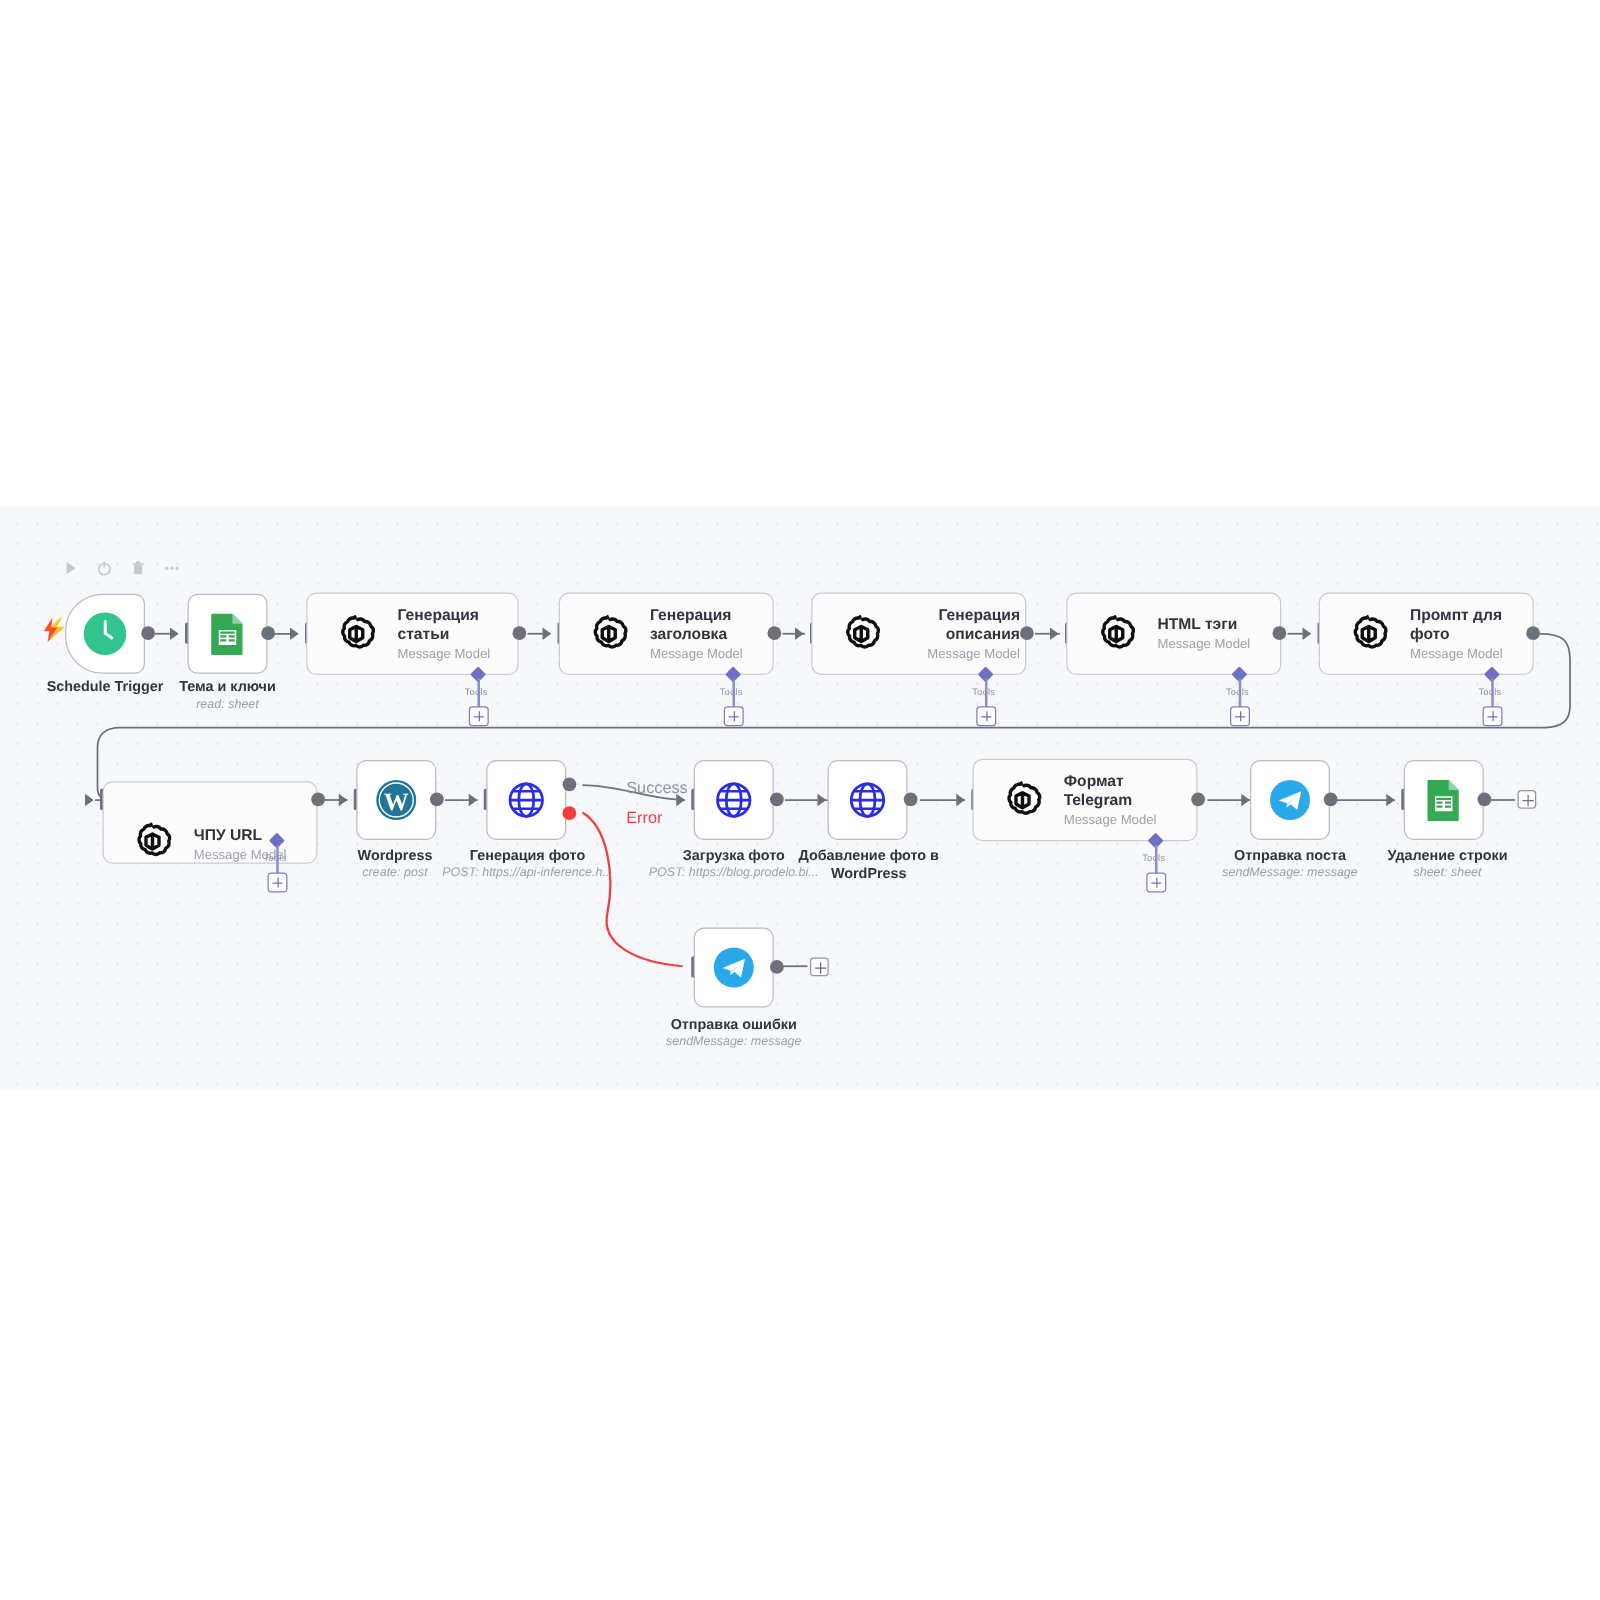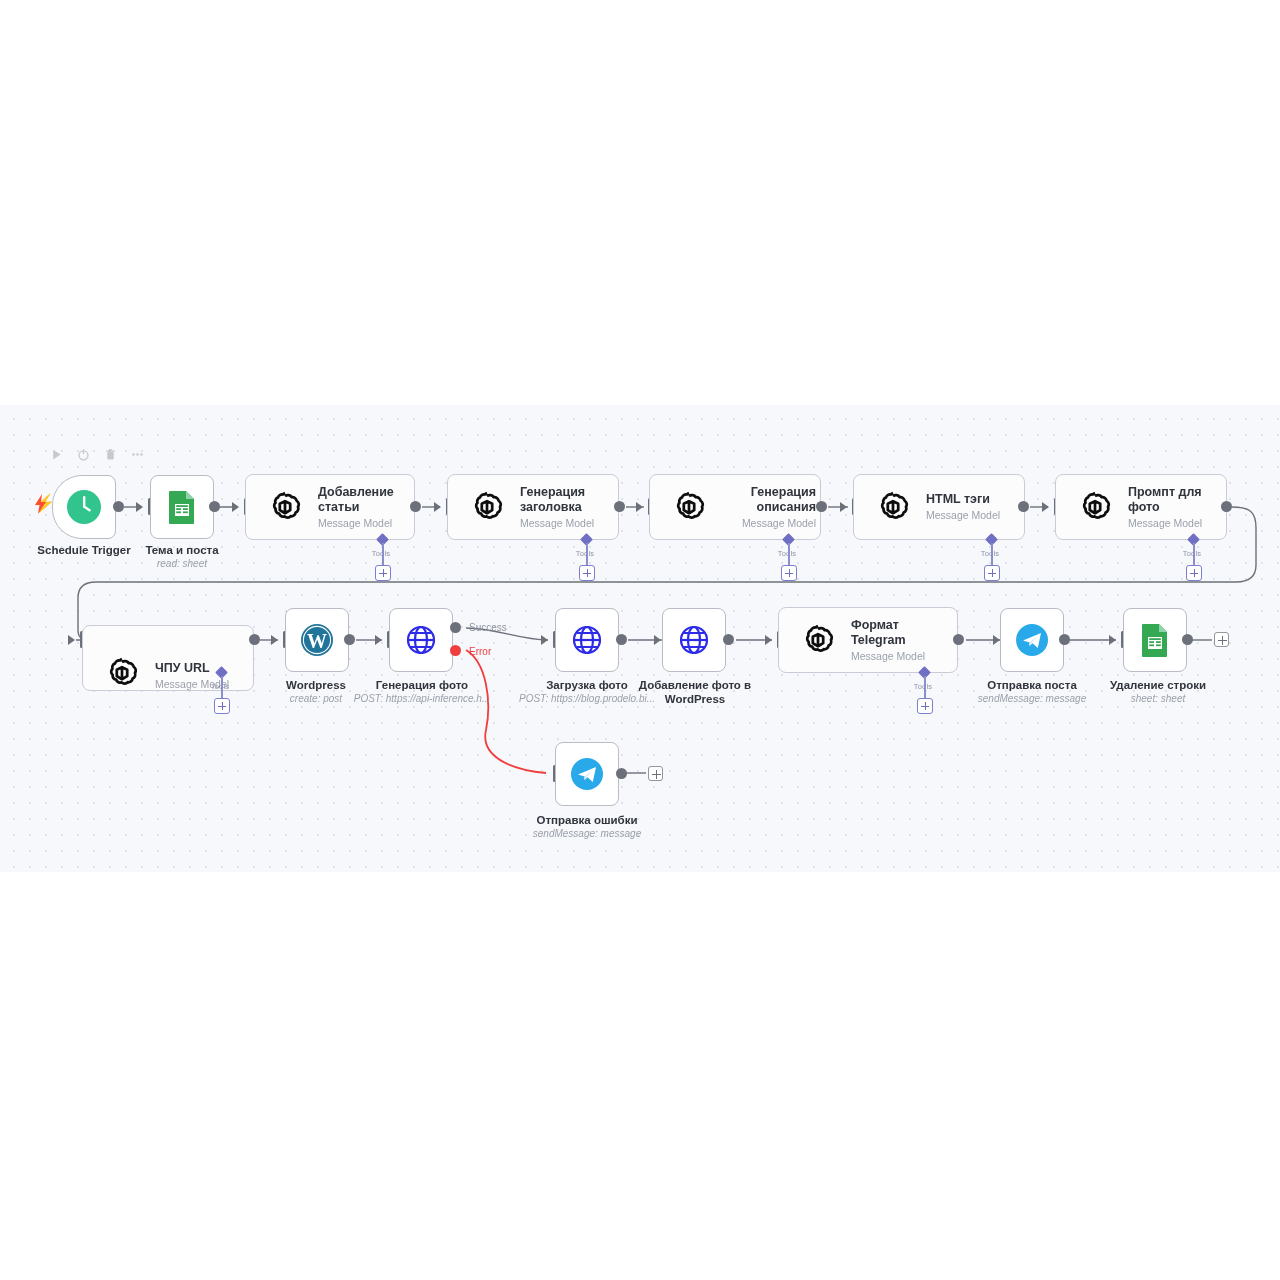--- a/index.html
+++ b/index.html
@@ -175,7 +175,7 @@
         </svg>
     </div>
     <div class="ntext">
-      <div class="ntitle">Добавление статьи</div>
+      <div class="ntitle">Генерация статьи</div>
       <div class="nsub">Message Model</div>
     </div>
   </div>

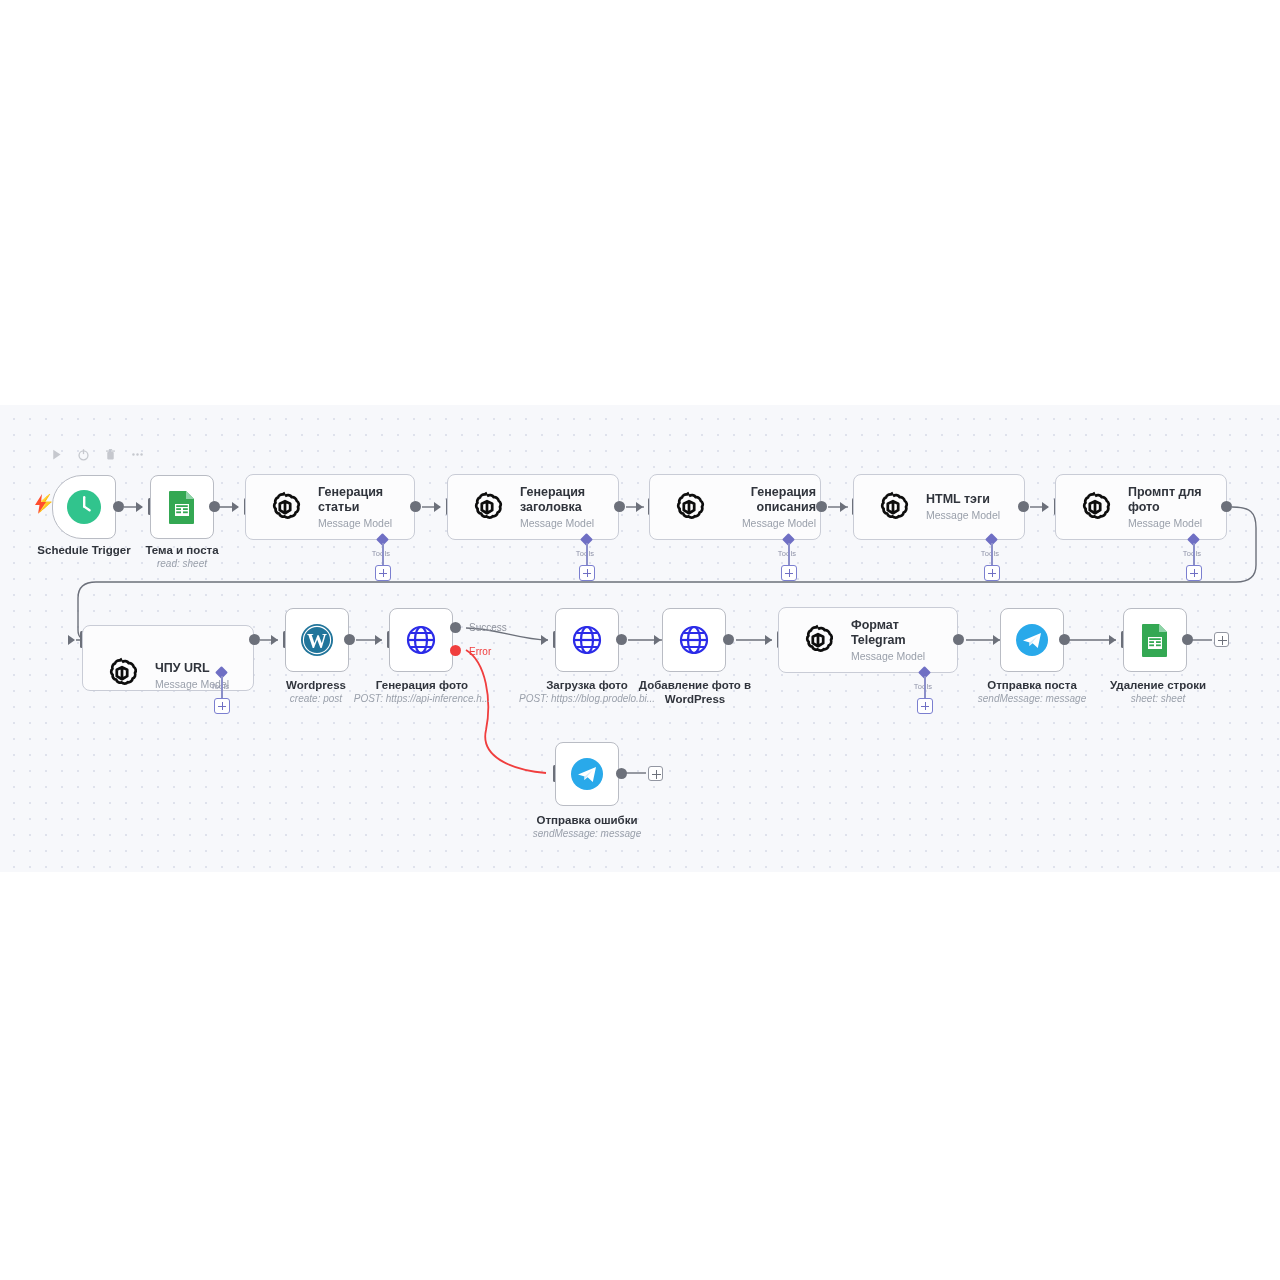--- a/index.html
+++ b/index.html
@@ -160,7 +160,7 @@
   <div class="dot" style="left:209px;top:501px;"></div>
   <div class="arrow" style="left:232px;top:502px;"></div>
   <div class="caption" style="left:112px;top:543px;width:140px;">
-    <div class="t">Тема и поста</div>
+    <div class="t">Тема и ключи</div>
     <div class="s">read: sheet</div>
   </div>
 

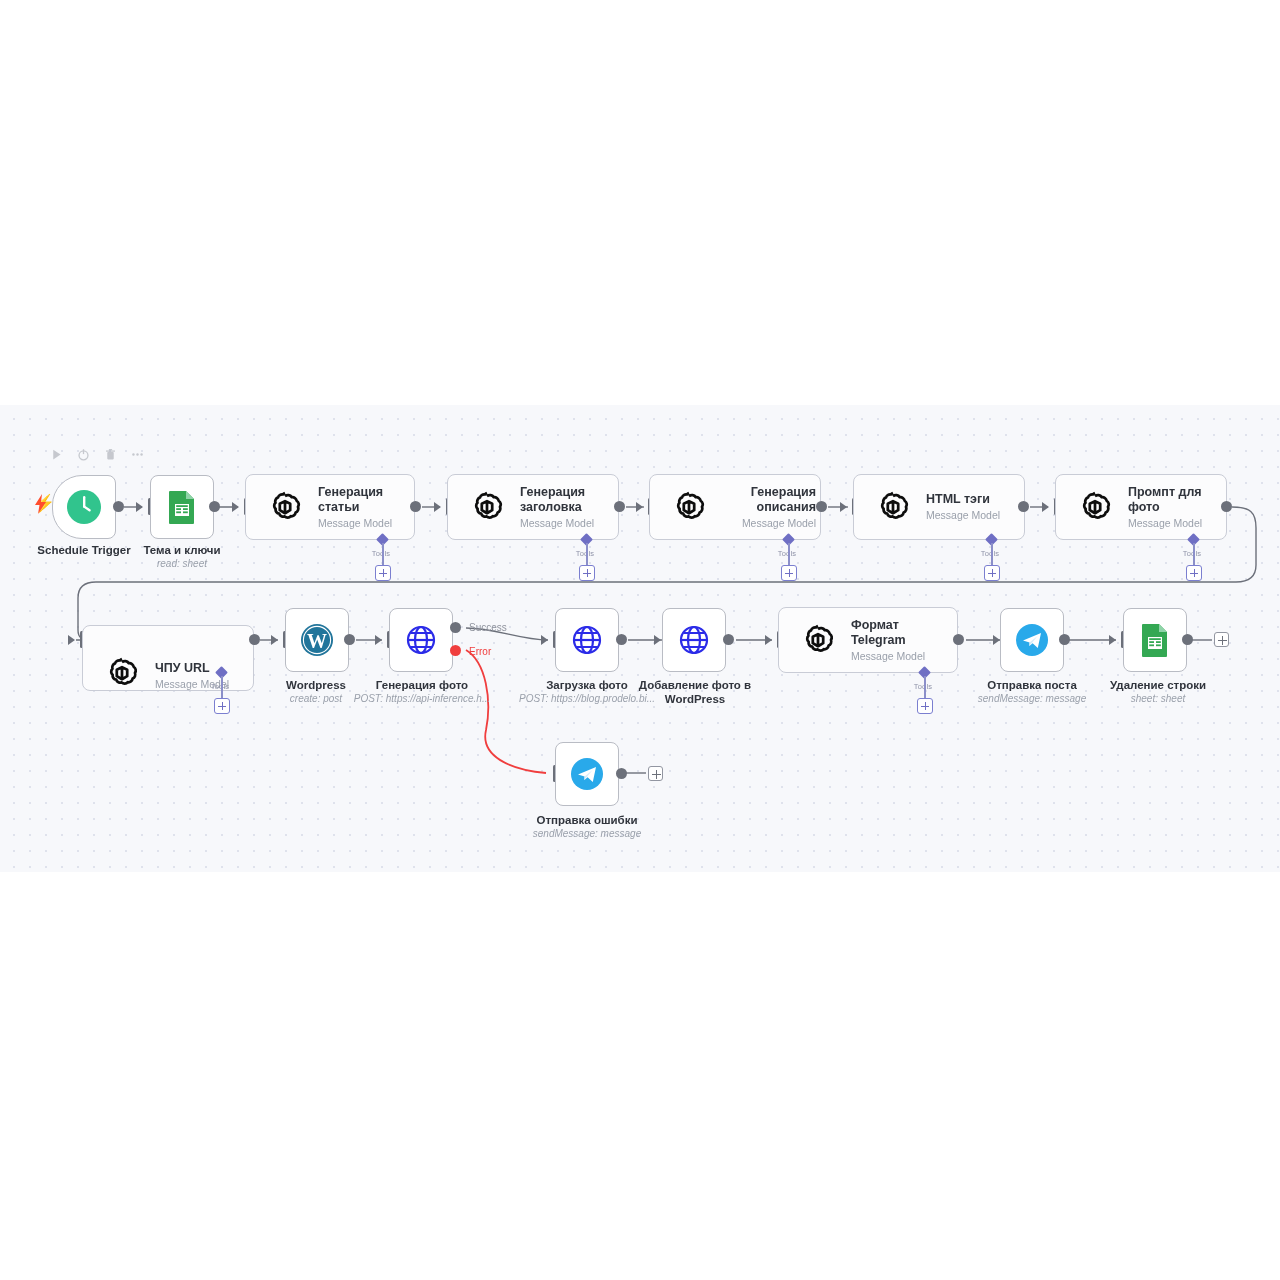--- a/index.html
+++ b/index.html
@@ -64,7 +64,7 @@
   svg.wires{position:absolute;left:0;top:0;width:1280px;height:1280px;overflow:visible;pointer-events:none;}
   .wire{fill:none;stroke:#6c707a;stroke-width:1.4px;}
   .wire.red{stroke:#f03e3e;stroke-width:1.8px;}
-  .wlabel{position:absolute;font-size:10px;color:#8e929c;}
+  .wlabel{position:absolute;font-size:13px;color:#8e929c;margin-left:32px;}
   .wlabel.red{color:#f03e3e;}
 
   .bolt{position:absolute;font-size:17px;color:#ff4d2e;line-height:1;}

